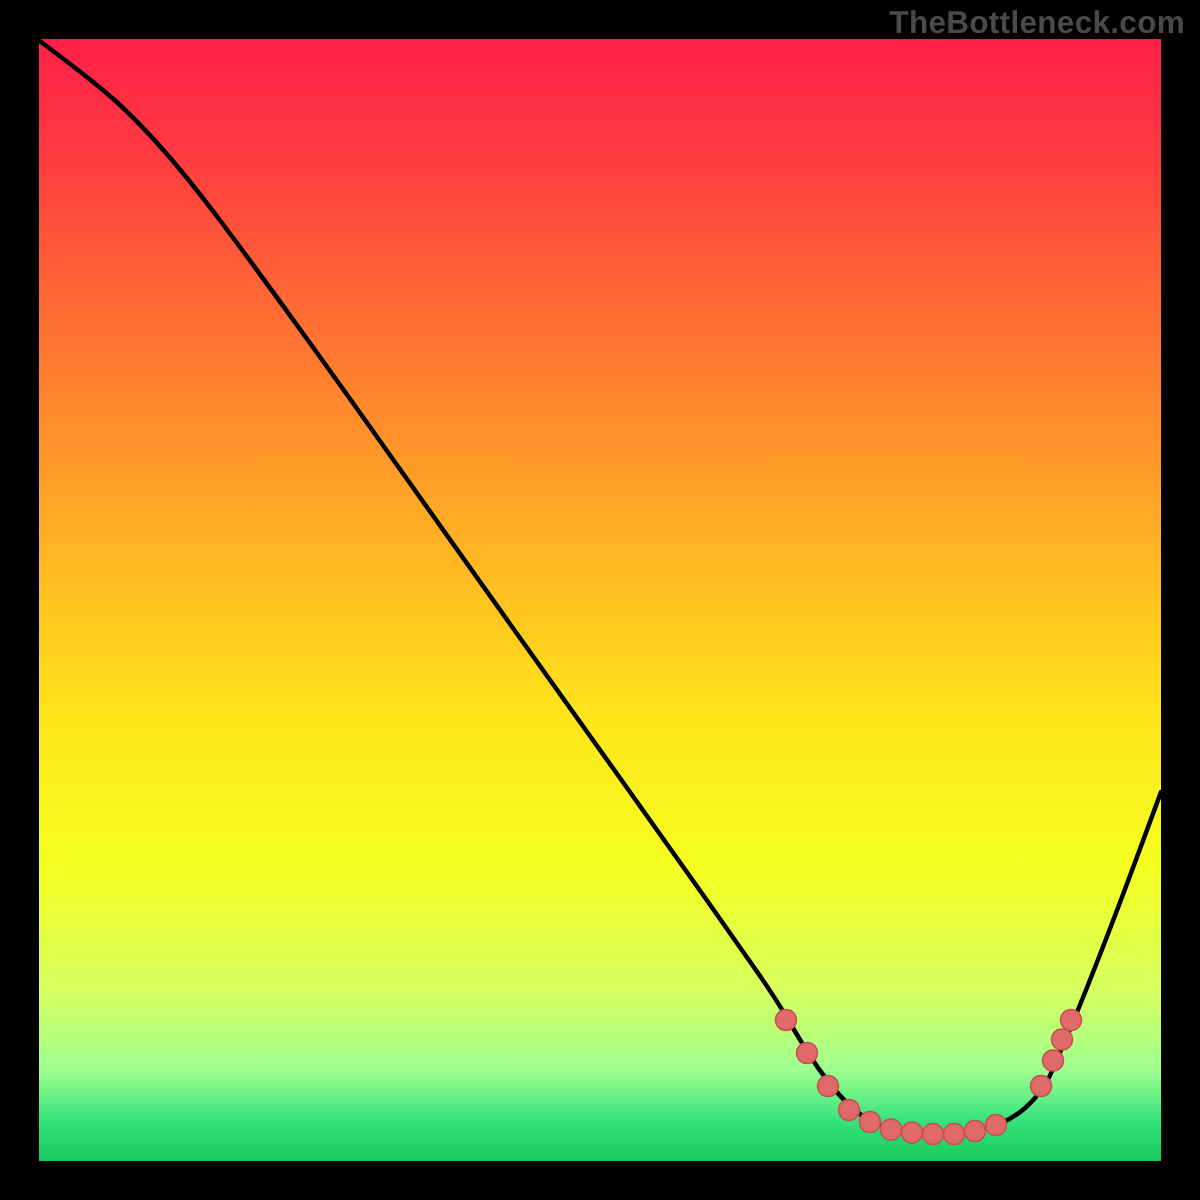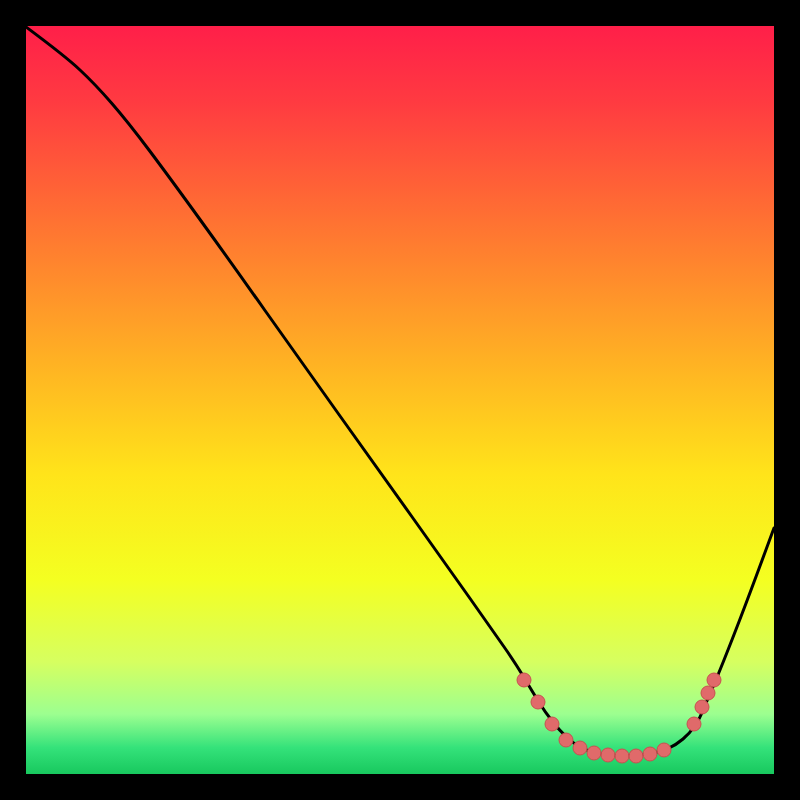--- a/index.html
+++ b/index.html
@@ -82,6 +82,7 @@
     </g>
   </svg>
 
+  <div class="watermark">TheBottleneck.com</div>
 </div>
 
 </body></html>

